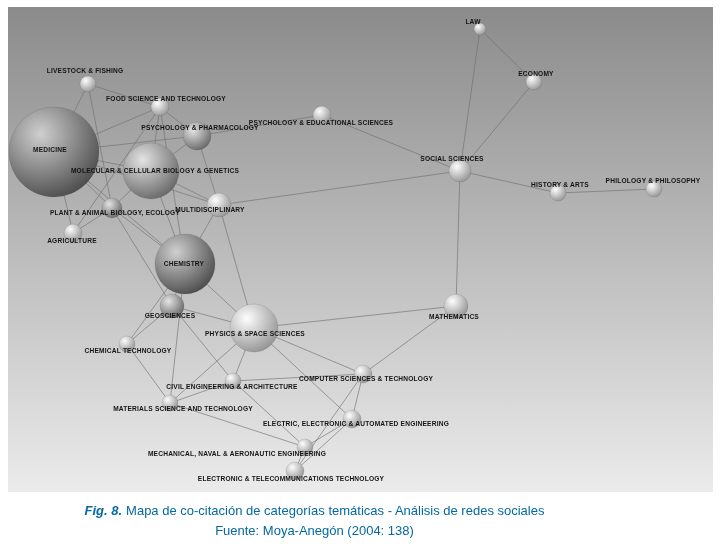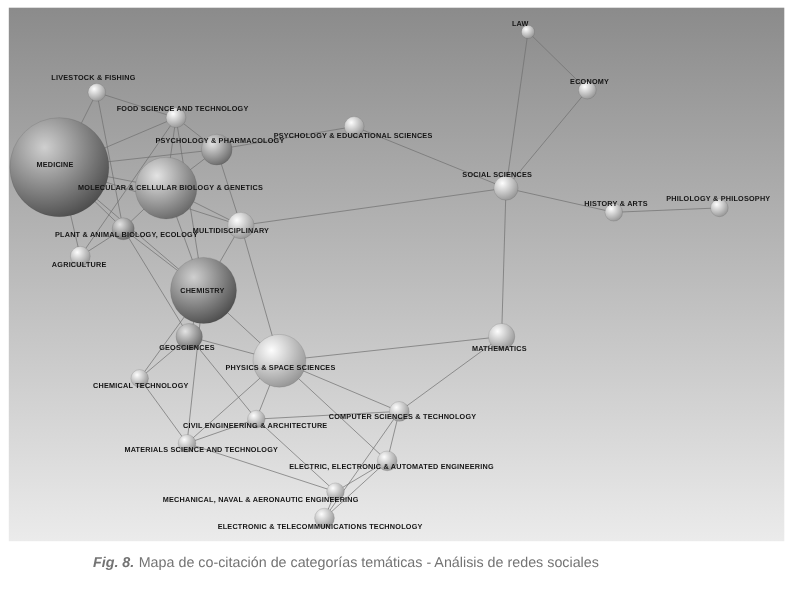--- a/index.html
+++ b/index.html
@@ -19,7 +19,7 @@
   .node{stroke:rgba(60,60,60,.35);stroke-width:.4}
   .caption{
     position:absolute;left:0;top:501px;width:629px;
-    text-align:center;color:#737373;font-size:13px;line-height:20px;
+    text-align:center;color:#0369a1;font-size:13px;line-height:20px;
   }
   .fig-label{font-weight:bold;font-style:italic;margin-right:4px}
 </style>

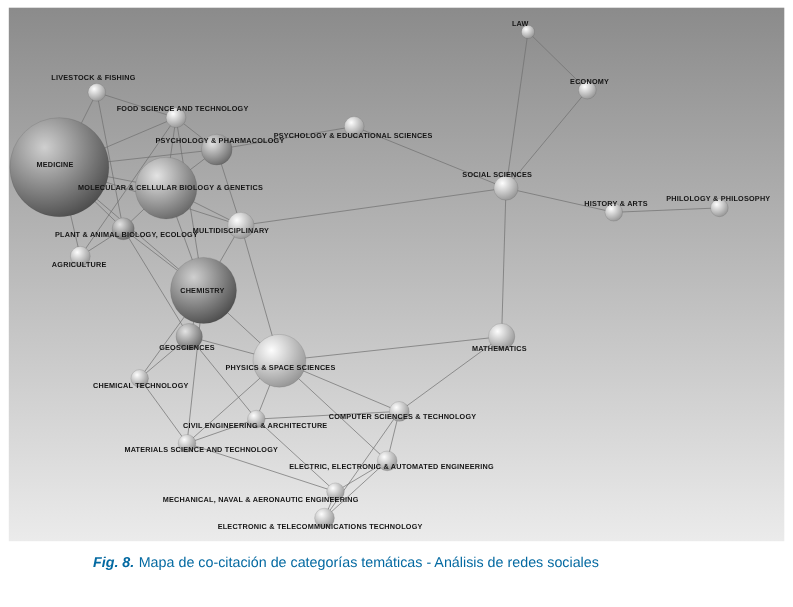--- a/index.html
+++ b/index.html
@@ -168,6 +168,7 @@
     <div class="caption-line">
       <span class="fig-label">Fig. 8.</span><span>Mapa de co-citación de categorías temáticas - Análisis de redes sociales</span>
     </div>
+    <div class="caption-line">Fuente: Moya-Anegón (2004: 138)</div>
   </div>
 
 </div>

